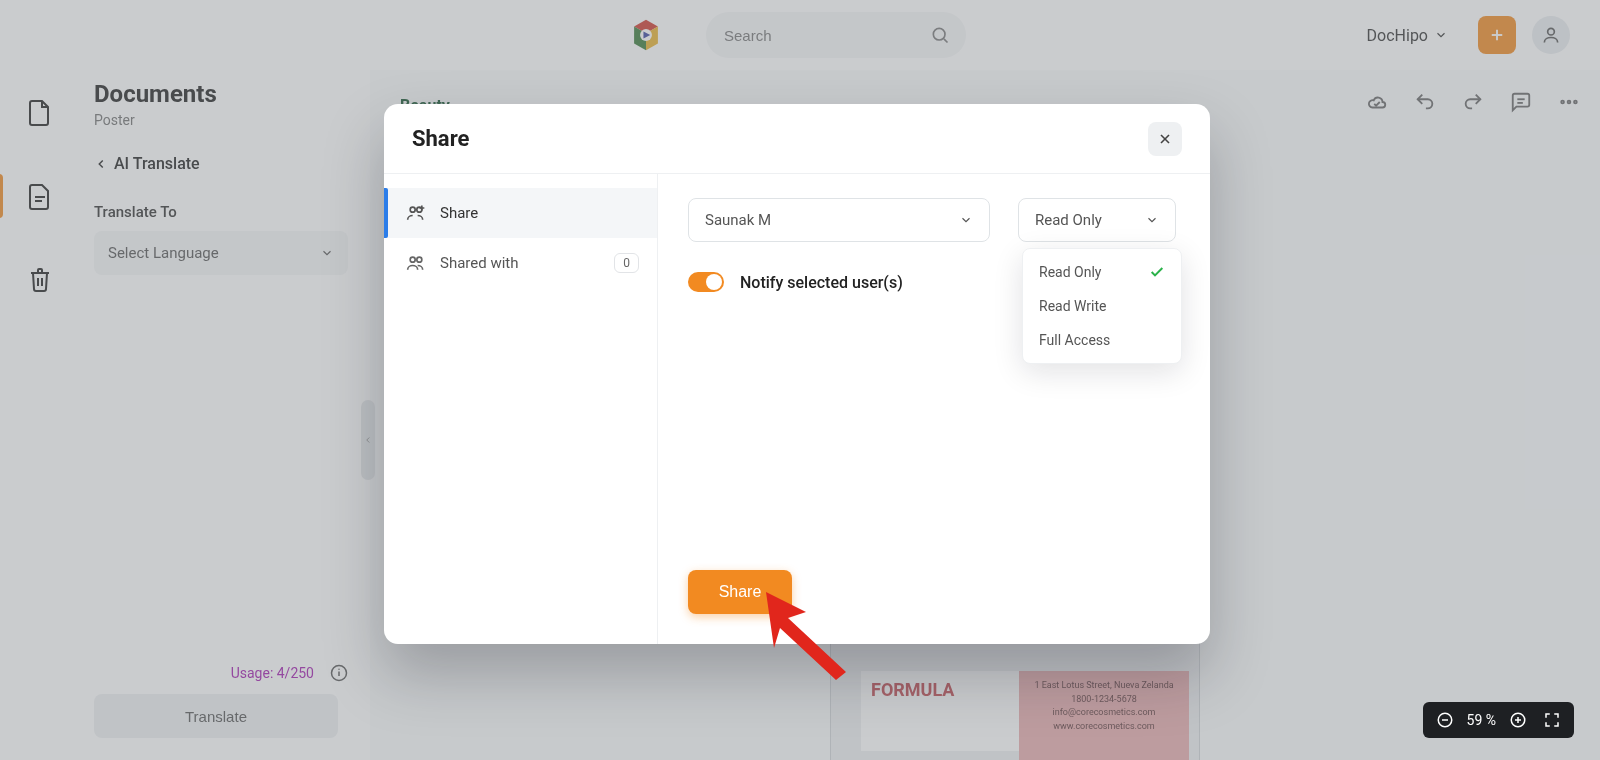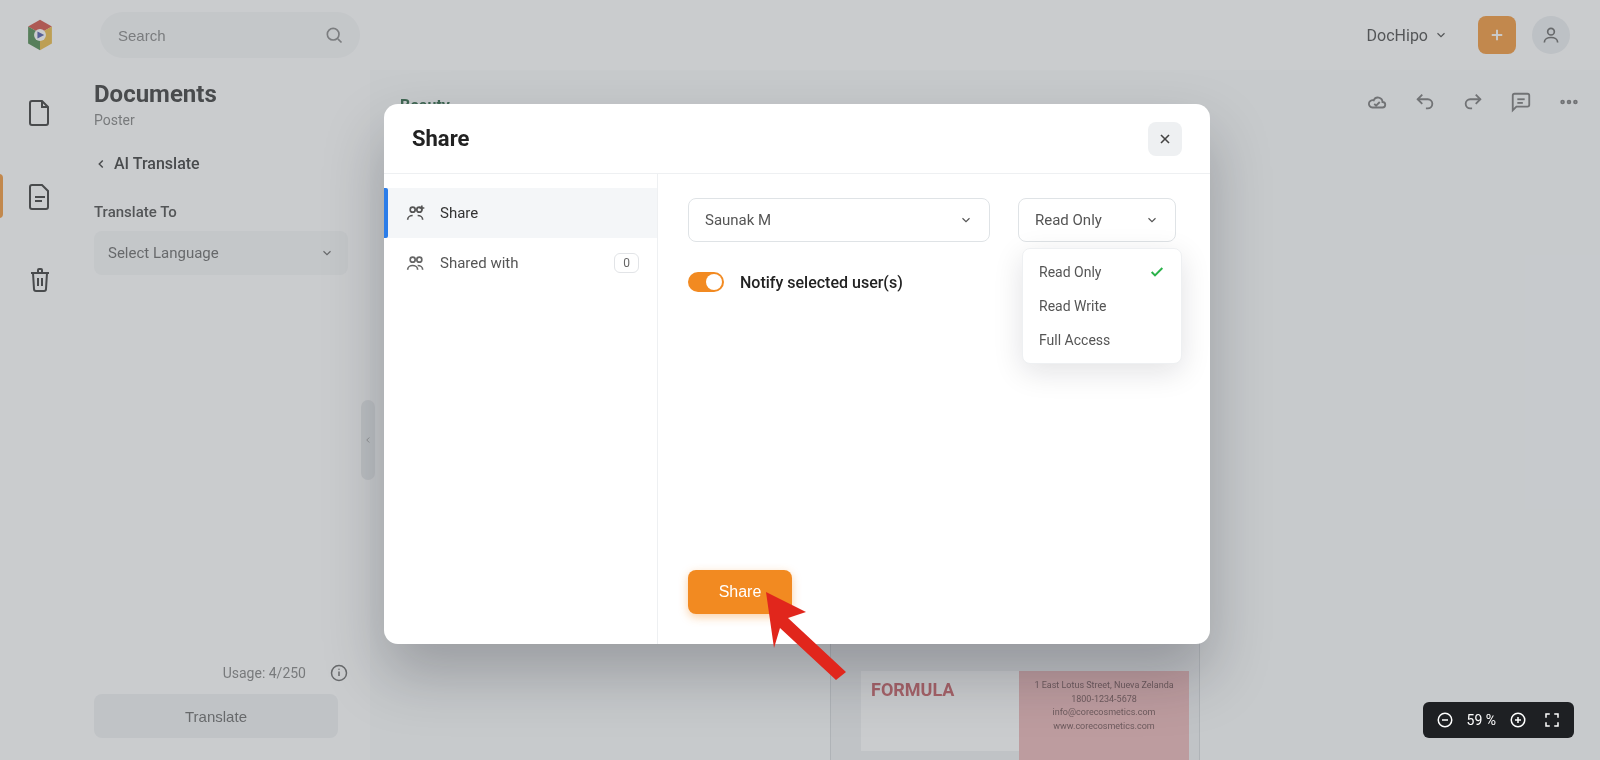--- a/index.html
+++ b/index.html
@@ -5,7 +5,7 @@
   * { box-sizing: border-box; margin: 0; padding: 0; }
   html, body { width: 1600px; height: 760px; font-family: -apple-system, BlinkMacSystemFont, "Segoe UI", Roboto, Helvetica, Arial, sans-serif; background:#fff; overflow:hidden; }
   
-  .topbar { position:absolute; top:0; left:0; width:1592px; height:70px; display:flex; align-items:center; padding:0 20px; }
+  .topbar { position:absolute; top:0; left:0; width:1592px; height:70px; display:flex; align-items:center; padding:0 20px;justify-content:center; }
   .logo-wrap { width:40px; height:40px; display:flex; align-items:center; justify-content:center; margin-right:40px; }
   .logo { width:34px; height:34px; position:relative; }
   .search-pill { position:relative; width:260px; height:46px; background:#f5f6f7; border-radius:24px; display:flex; align-items:center; padding:0 18px; }

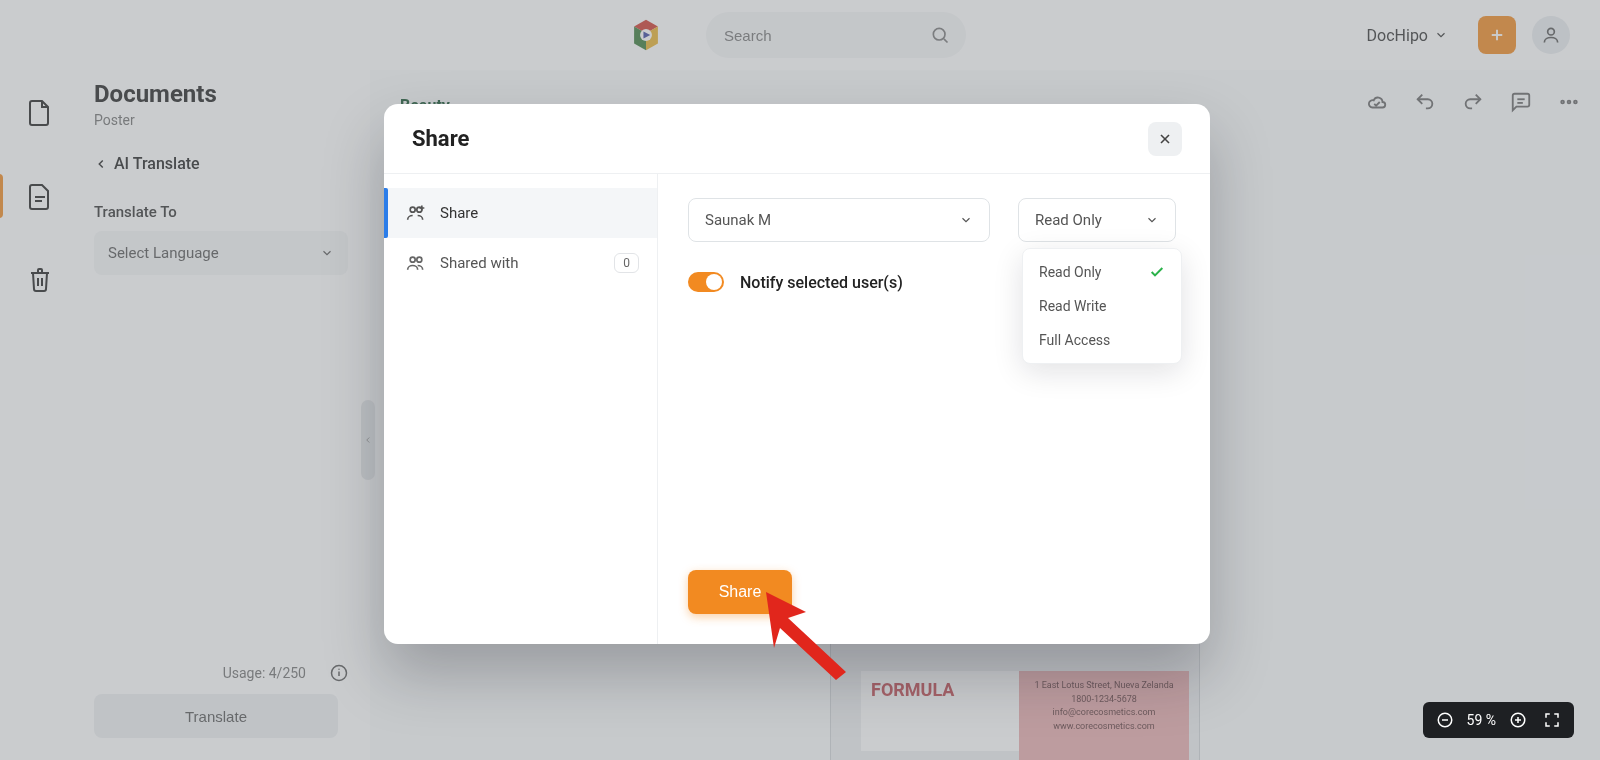--- a/index.html
+++ b/index.html
@@ -27,7 +27,7 @@
   .sp-back { display:flex; align-items:center; gap:6px; margin-top:26px; cursor:pointer; font-size:16px; color:#222; font-weight:500; }
   .sp-label { margin-top:30px; font-size:15px; color:#333; font-weight:500; }
   .sp-select { margin-top:10px; height:44px; background:#f5f6f7; border-radius:8px; display:flex; align-items:center; justify-content:space-between; padding:0 14px; font-size:15px; color:#555; cursor:pointer;}
-  .usage-row { position:absolute; bottom:78px; right:22px; display:flex; align-items:center; gap:24px; font-size:14px; color:#737373;}
+  .usage-row { position:absolute; bottom:78px; right:22px; display:flex; align-items:center; gap:16px; font-size:14px; color:#a21caf;}
   .translate-btn { position:absolute; bottom:22px; left:14px; width:244px; height:44px; background:#eef0f2; border:none; border-radius:8px; font-size:15px; color:#555; cursor:pointer;}
   
   .canvas-area { position:absolute; top:70px; left:370px; width:1230px; height:690px; background:#fafbfc; }

